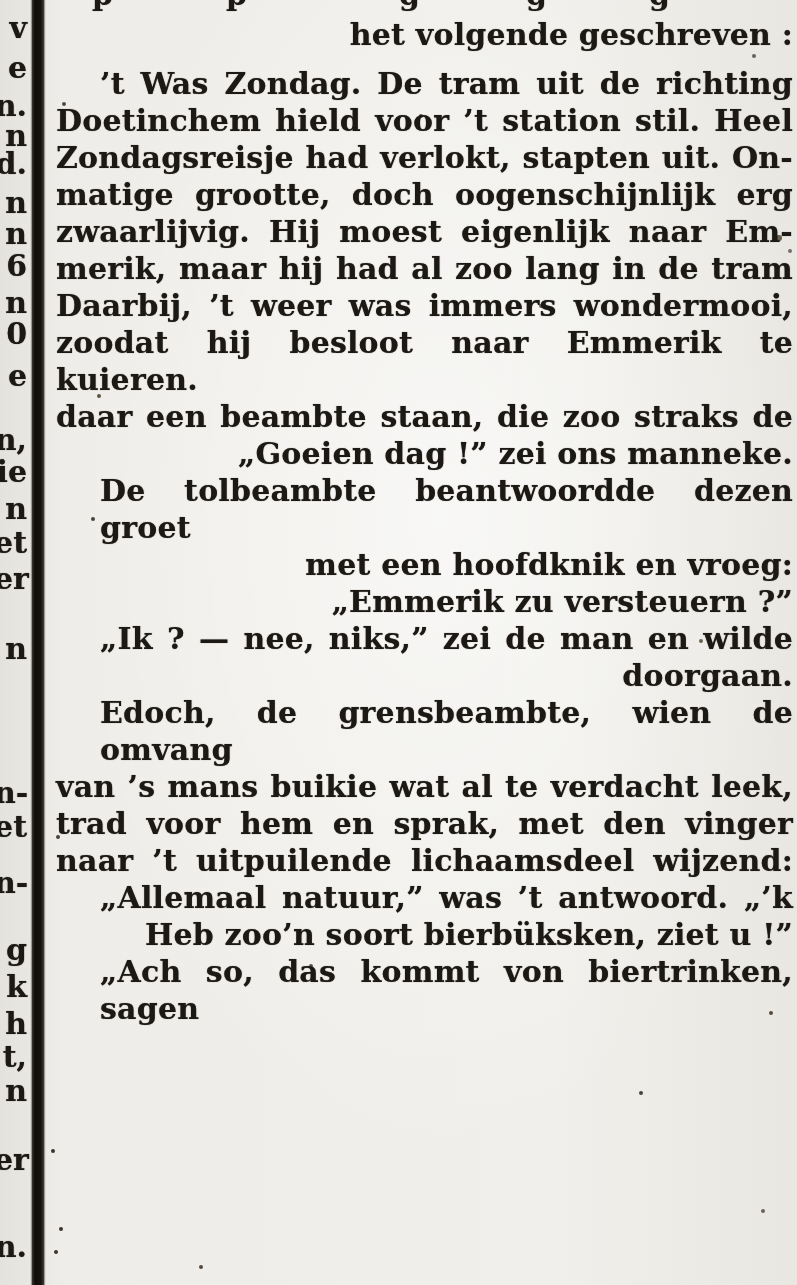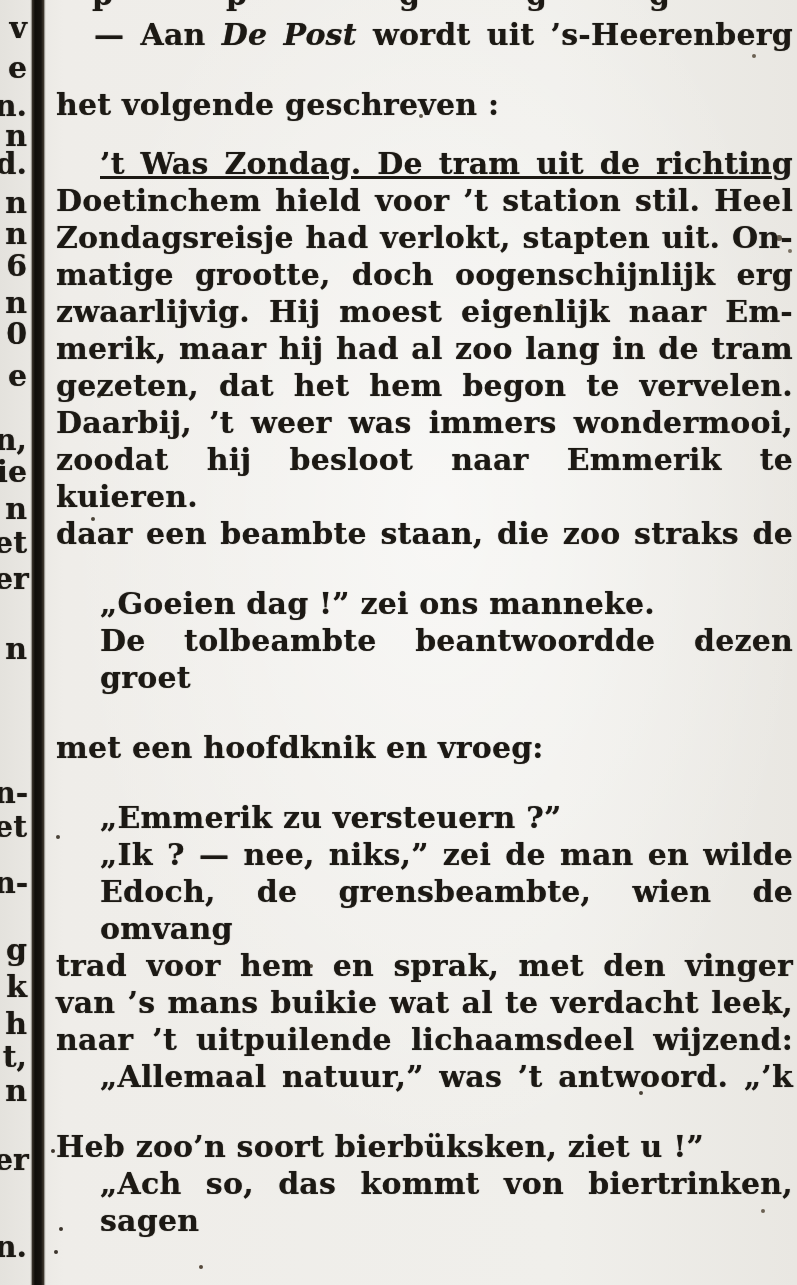--- a/index.html
+++ b/index.html
@@ -101,7 +101,6 @@
   </div>
 
   <div class="article">
-    <div class="line j ind2"><span>— Aan </span><span class="it">De Post</span><span> wordt uit ’s-Heerenberg</span></div>
     <div class="line L">het volgende geschreven :</div>
     <div class="line j ind gap">’t Was Zondag. De tram uit de richting</div>
     <div class="line j">Doetinchem hield voor ’t station stil. Heel</div>

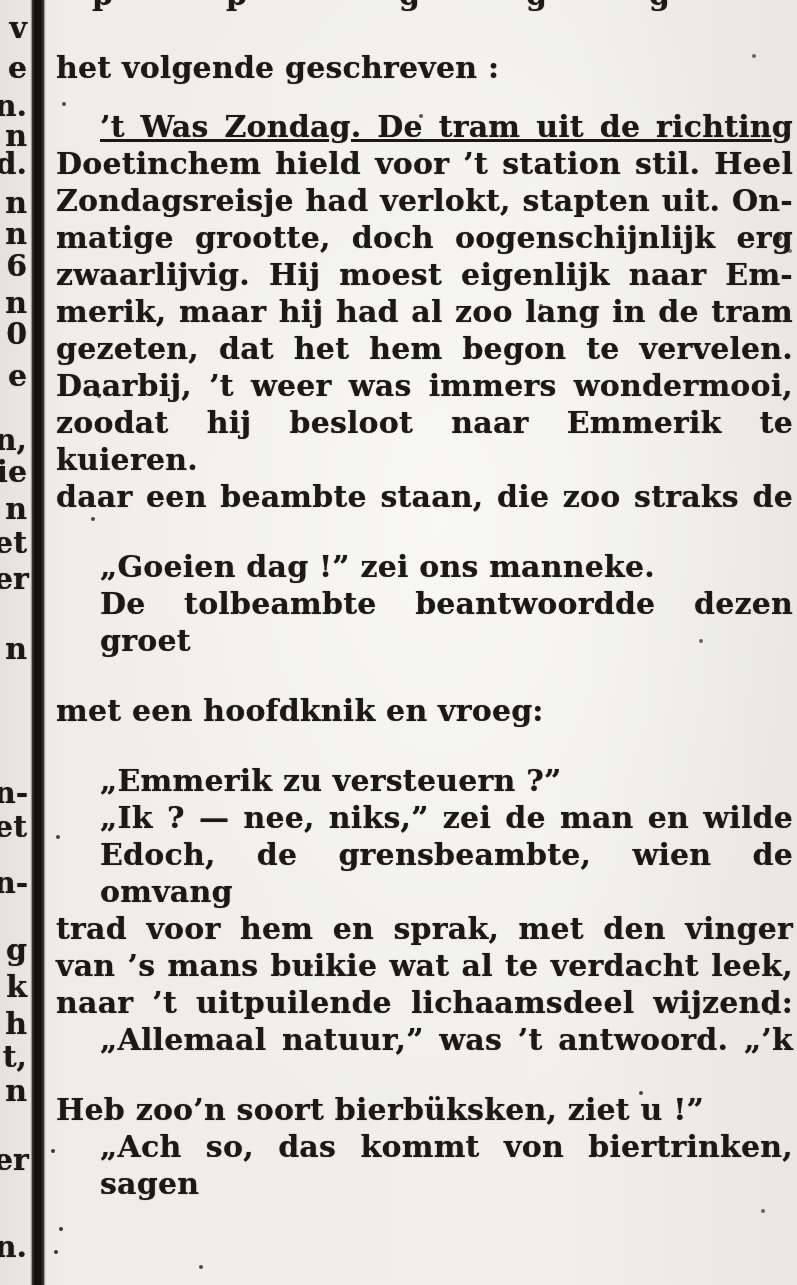--- a/index.html
+++ b/index.html
@@ -34,7 +34,7 @@
     white-space:normal;
   }
   .j{text-align:justify;text-align-last:justify;}
-  .L{text-align:left;margin-top:33px;}
+  .L{text-align:right;}
   .ind{padding-left:44px;}
   .ind2{padding-left:38px;}
   .gap{margin-top:22px;text-decoration:underline;}

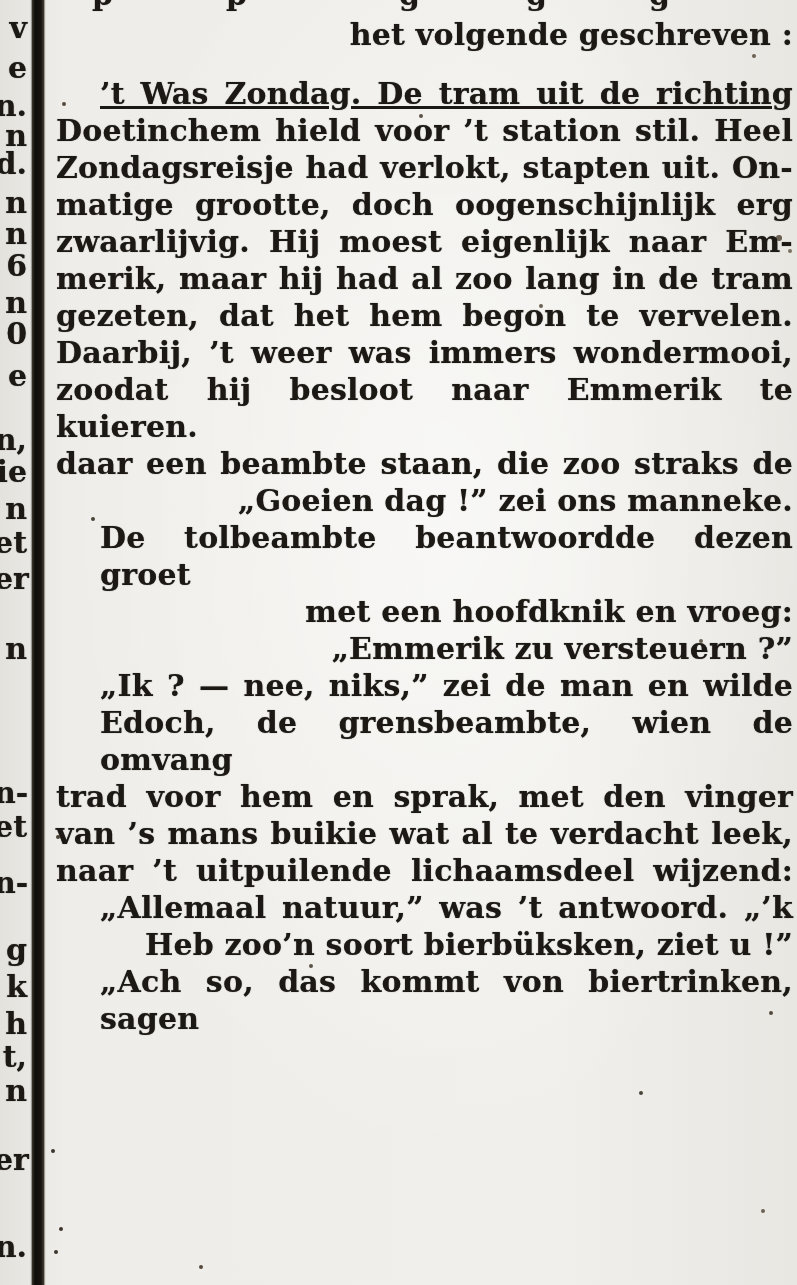--- a/index.html
+++ b/index.html
@@ -37,7 +37,7 @@
   .L{text-align:right;}
   .ind{padding-left:44px;}
   .ind2{padding-left:38px;}
-  .gap{margin-top:22px;text-decoration:underline;}
+  .gap{margin-top:12px;}
   .it{font-style:italic;}
   
   .top-strip{position:absolute;left:56px;top:0;width:737px;height:14px;overflow:hidden;}

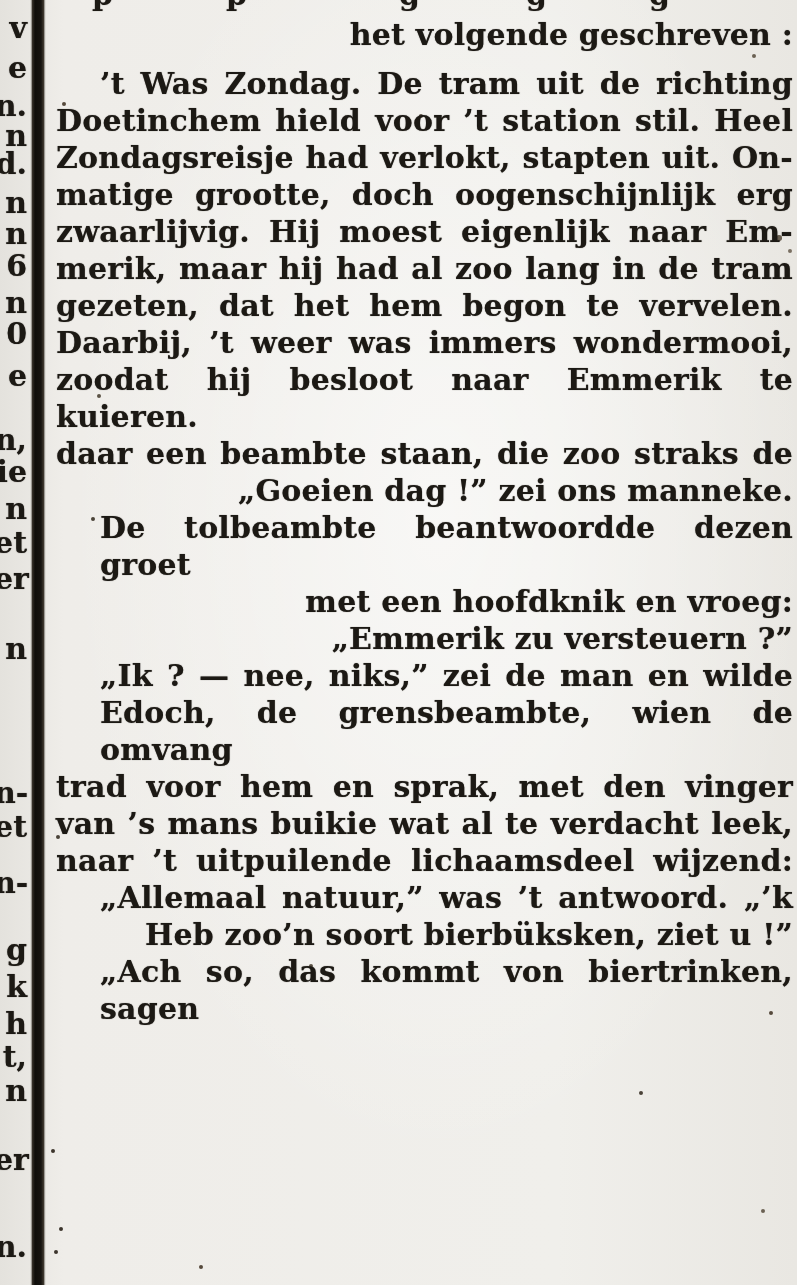--- a/index.html
+++ b/index.html
@@ -108,7 +108,6 @@
     <div class="line j">matige grootte, doch oogenschijnlijk erg</div>
     <div class="line j">zwaarlijvig. Hij moest eigenlijk naar Em-</div>
     <div class="line j">merik, maar hij had al zoo lang in de tram</div>
-    <div class="line j">gezeten, dat het hem begon te vervelen.</div>
     <div class="line j">Daarbij, ’t weer was immers wondermooi,</div>
     <div class="line j">zoodat hij besloot naar Emmerik te kuieren.</div>
     <div class="line j">daar een beambte staan, die zoo straks de</div>

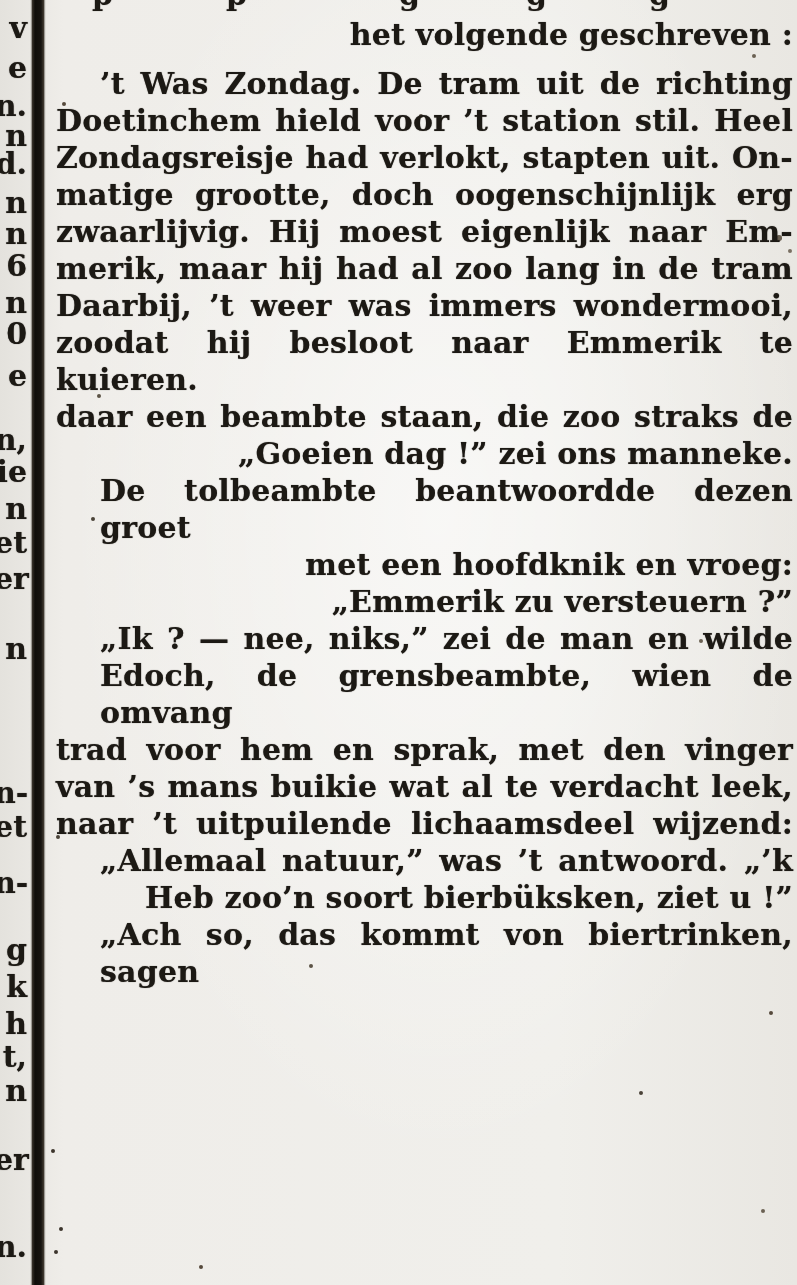--- a/index.html
+++ b/index.html
@@ -116,6 +116,7 @@
     <div class="line L">met een hoofdknik en vroeg:</div>
     <div class="line L ind">„Emmerik zu versteuern ?”</div>
     <div class="line j ind">„Ik ? — nee, niks,” zei de man en wilde</div>
+    <div class="line L">doorgaan.</div>
     <div class="line j ind">Edoch, de grensbeambte, wien de omvang</div>
     <div class="line j">trad voor hem en sprak, met den vinger</div>
     <div class="line j">van ’s mans buikie wat al te verdacht leek,</div>

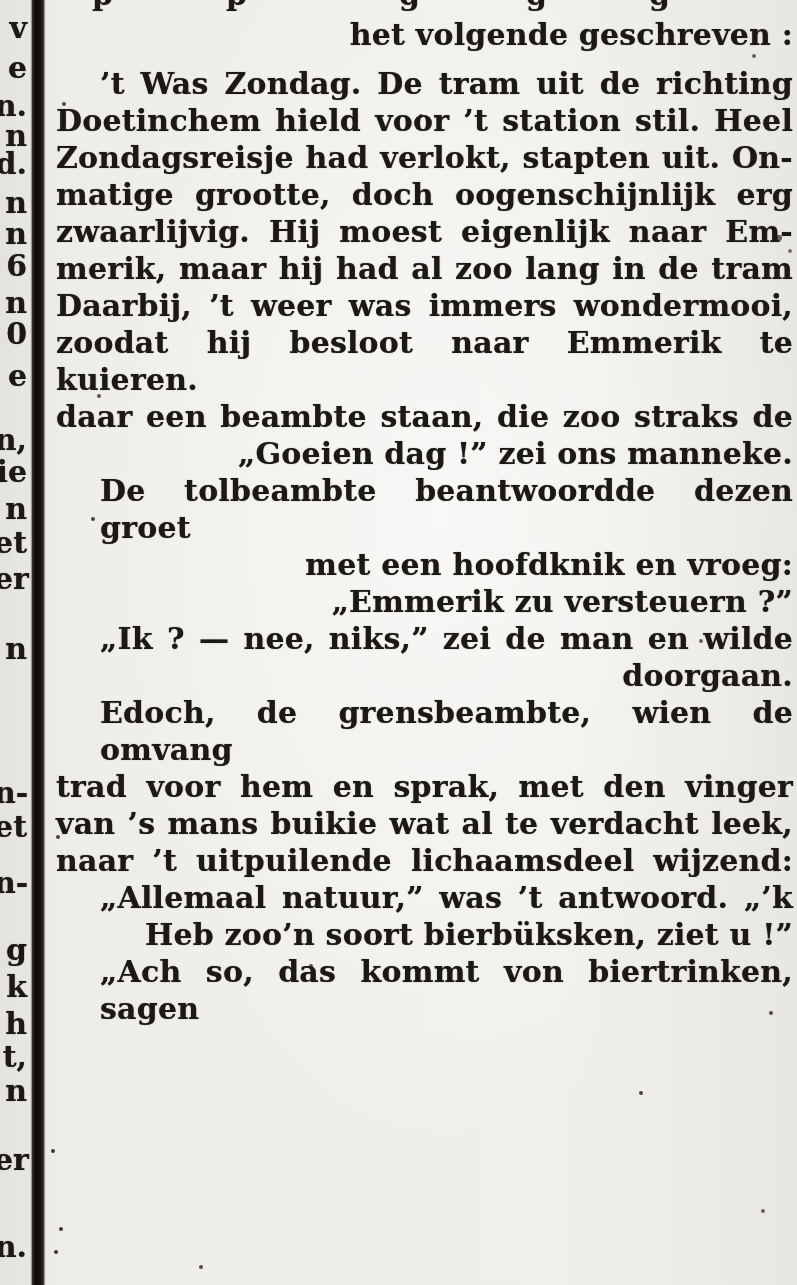--- a/index.html
+++ b/index.html
@@ -118,8 +118,8 @@
     <div class="line j ind">„Ik ? — nee, niks,” zei de man en wilde</div>
     <div class="line L">doorgaan.</div>
     <div class="line j ind">Edoch, de grensbeambte, wien de omvang</div>
+    <div class="line j">van ’s mans buikie wat al te verdacht leek,</div>
     <div class="line j">trad voor hem en sprak, met den vinger</div>
-    <div class="line j">van ’s mans buikie wat al te verdacht leek,</div>
     <div class="line j">naar ’t uitpuilende lichaamsdeel wijzend:</div>
     <div class="line j ind">„Allemaal natuur,” was ’t antwoord. „’k</div>
     <div class="line L">Heb zoo’n soort bierbüksken, ziet u !”</div>

